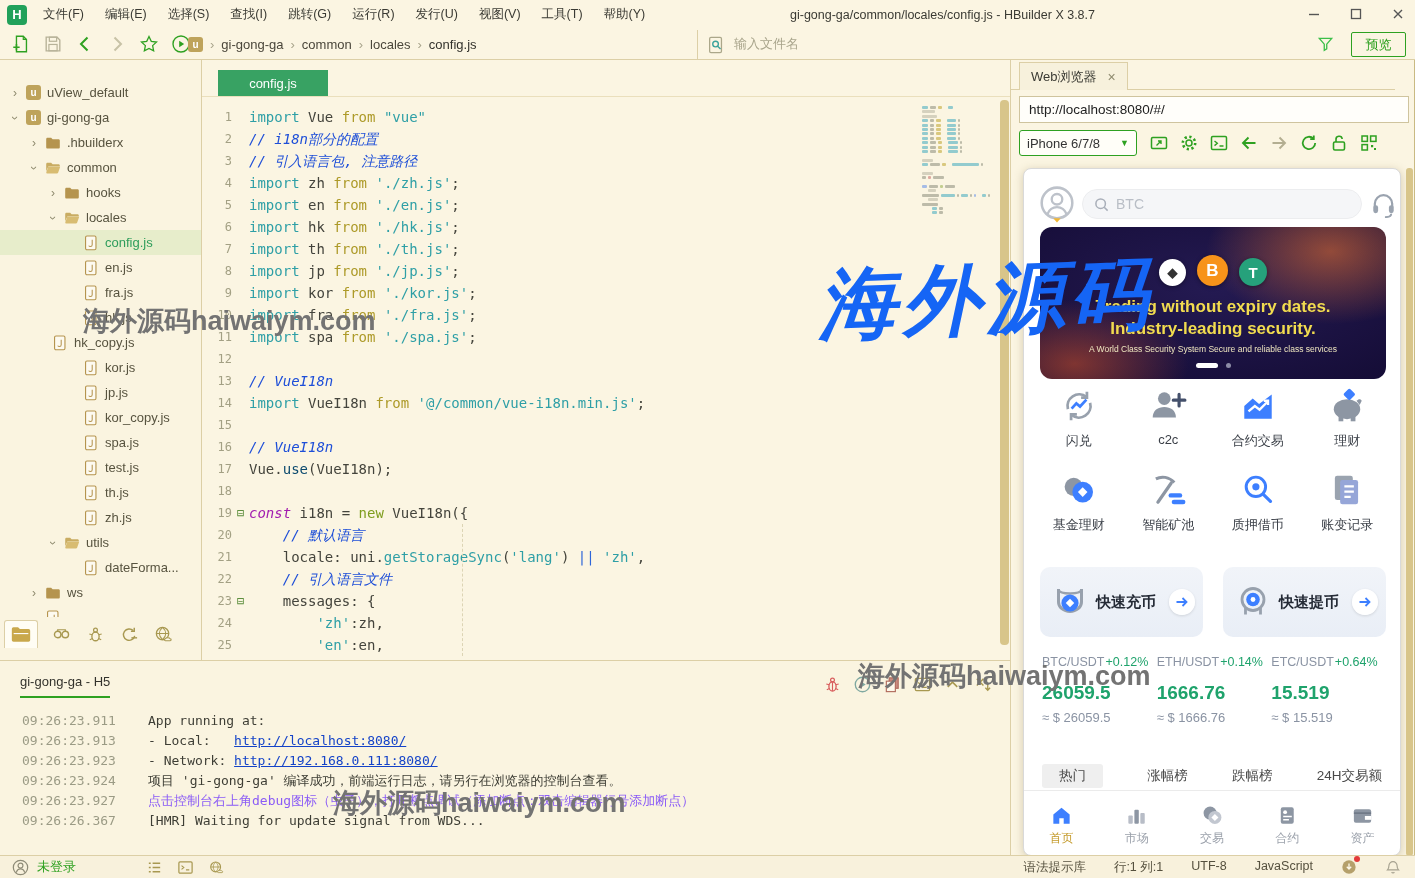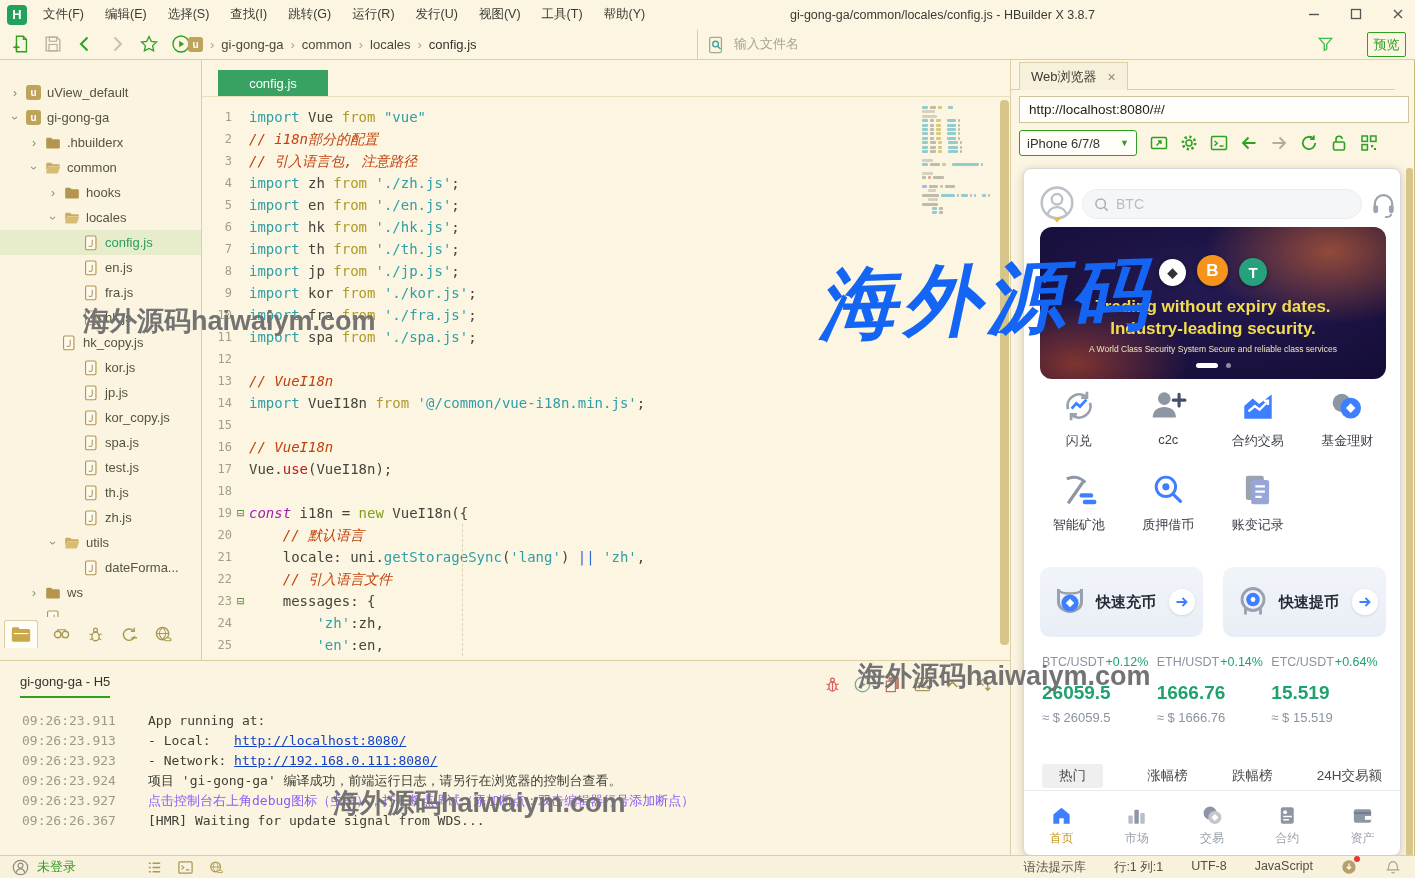--- a/index.html
+++ b/index.html
@@ -28,7 +28,7 @@
 #fileinput{flex:1;border:none;background:transparent;font-size:13px;color:#6b6652;outline:none;font-family:Liberation Mono, monospace}
 #fileinput::placeholder{color:#A9A58C}
 #filterbtn{width:19px;height:19px;flex:none}
-#previewbtn{position:absolute;right:9px;top:3px;width:39px;height:25px;border:1px solid #2EA121;color:#2EA121;font-size:13px;text-align:center;line-height:23px;border-radius:2px;background:transparent}
+#previewbtn{position:absolute;right:9px;top:3px;width:55px;height:25px;border:1px solid #2EA121;color:#2EA121;font-size:13px;text-align:center;line-height:23px;border-radius:2px;background:transparent}
 
 #sidebar{position:absolute;left:0;top:60px;width:202px;height:600px;background:#FAF4E0;border-right:1px solid #DCCFA6;overflow:hidden}
 #tree{position:absolute;left:0;top:20px;width:100%}

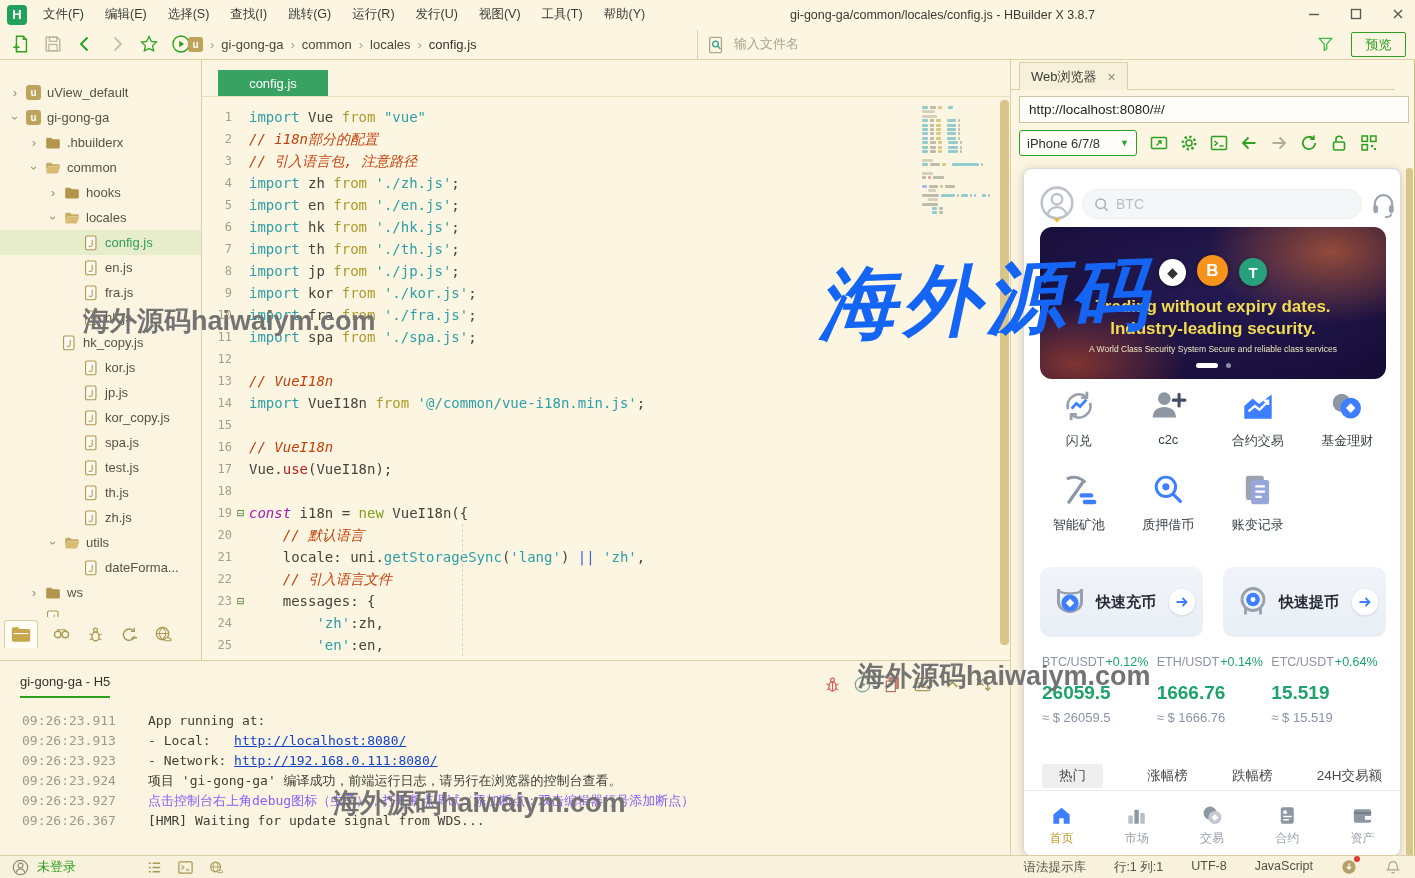--- a/index.html
+++ b/index.html
@@ -52,7 +52,7 @@
 .ct{white-space:pre;color:#44443C}
 .tok-k,.tok-s,.tok-m{color:#2E9FA6}
 .tok-f{color:#AD9A28}
-.tok-c{color:#c2410c;font-style:italic}
+.tok-c{color:#1d4ed8;font-style:italic}
 .tok-d{color:#44443C}
 .tok-b{color:#a21caf;font-style:italic}
 .tok-g{color:#7E9D1E}

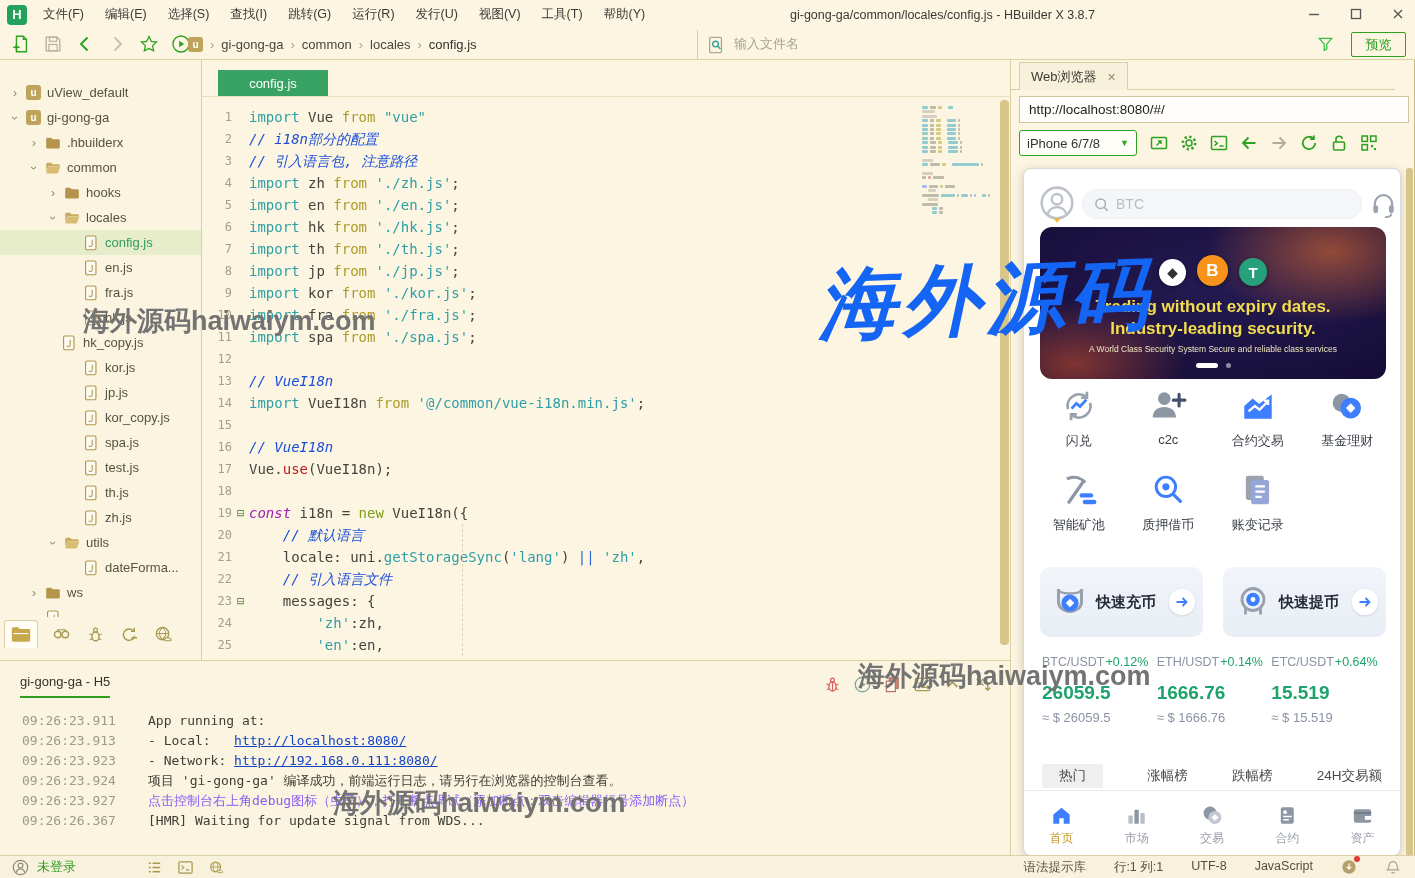--- a/index.html
+++ b/index.html
@@ -340,7 +340,7 @@
         </span>
         <span class="tree-label">hk.js</span>
       </div>
-      <div class="tree-row" style="padding-left: 45px;">
+      <div class="tree-row" style="padding-left: 36px;">
         <span class="chev"></span>
         <span class="tree-ic">
           <svg viewBox="0 0 16 20">

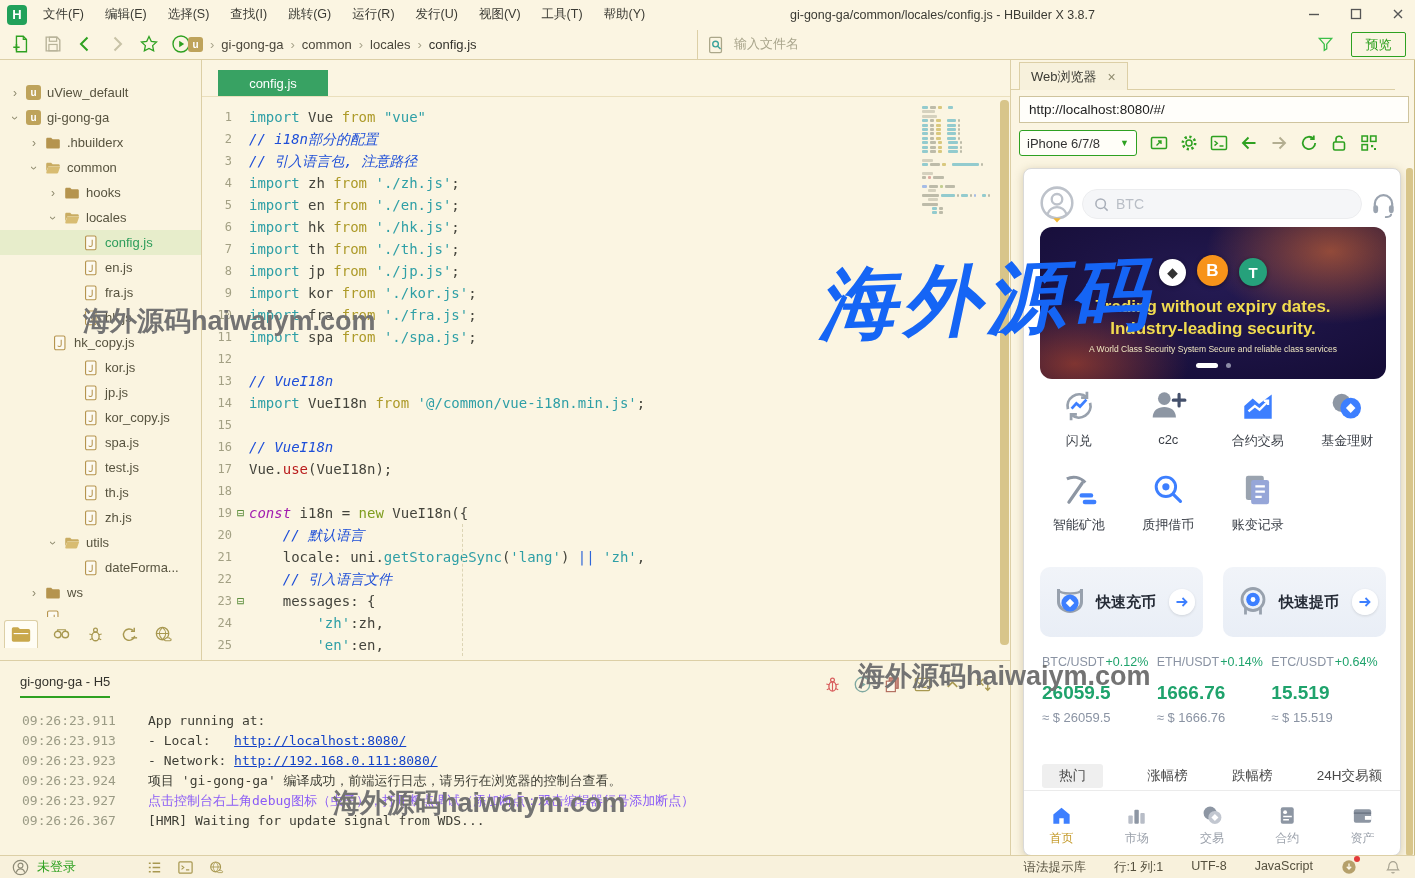--- a/index.html
+++ b/index.html
@@ -912,6 +912,18 @@
         <div class="gitem">
           <span class="gic">
             <svg viewBox="0 0 36 36">
+              <ellipse cx="18" cy="21" rx="12.5" ry="9.5" fill="#8D96A3"></ellipse>
+              <rect x="10" y="28" width="4.5" height="4.5" fill="#8D96A3"></rect>
+              <rect x="21.5" y="28" width="4.5" height="4.5" fill="#8D96A3"></rect>
+              <path d="M27 13c2-2 4-2 5 0l-2 4z" fill="#8D96A3"></path>
+              <rect x="16" y="2.8" width="8.4" height="8.4" rx="1.5" transform="rotate(45 20.2 7)" fill="#3D7FFF"></rect>
+            </svg>
+          </span>
+          <div class="glabel">理财</div>
+        </div>
+        <div class="gitem">
+          <span class="gic">
+            <svg viewBox="0 0 36 36">
               <circle cx="13" cy="15" r="8.6" fill="#8D96A3"></circle>
               <circle cx="21.5" cy="20" r="9.8" fill="#3D7FFF"></circle>
               <rect x="18.3" y="16.8" width="6.4" height="6.4" transform="rotate(45 21.5 20)" fill="#fff"></rect>

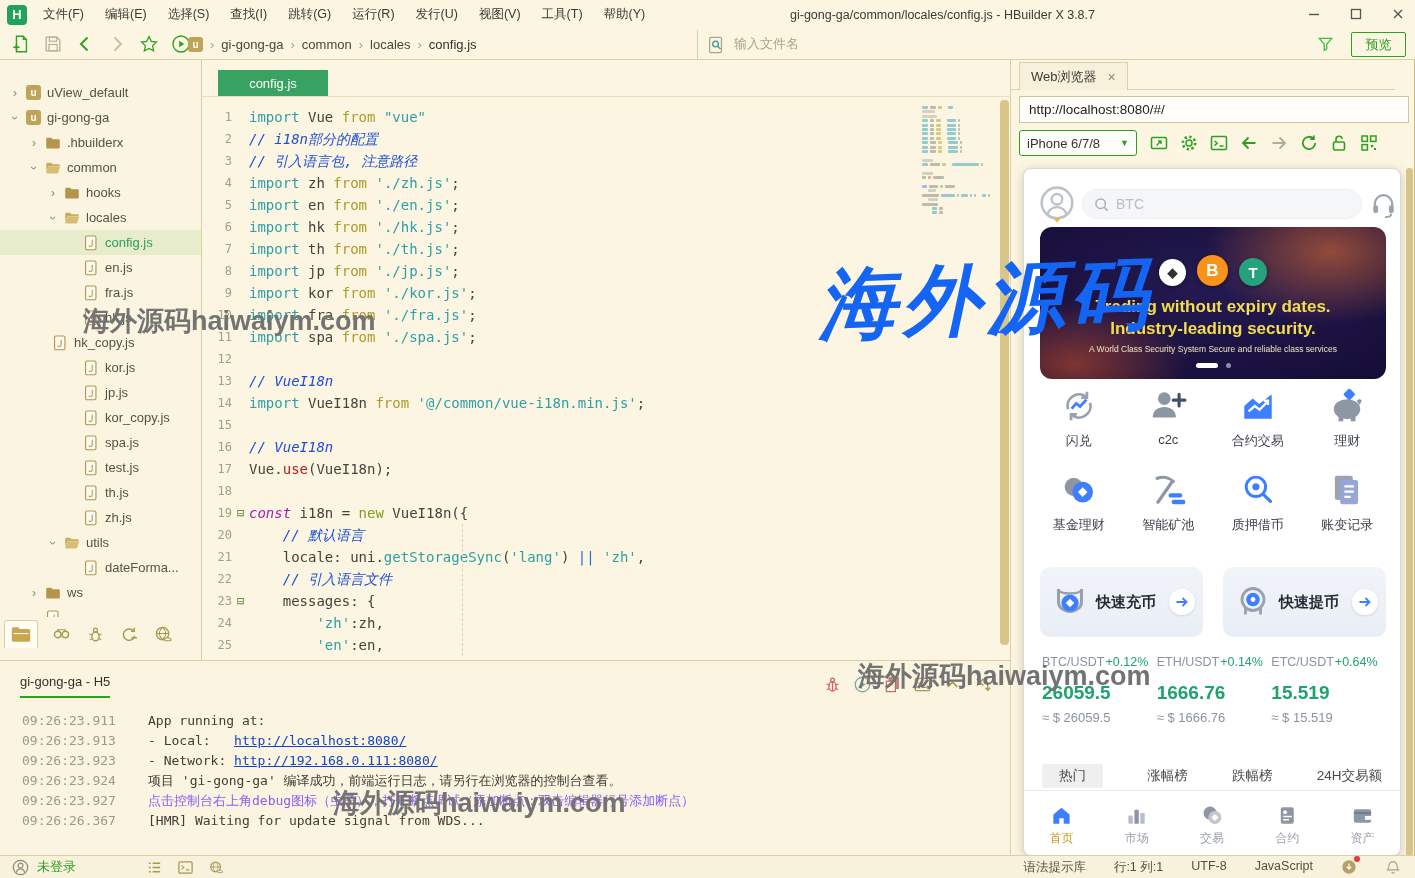--- a/index.html
+++ b/index.html
@@ -56,7 +56,7 @@
 .tok-d{color:#44443C}
 .tok-b{color:#a21caf;font-style:italic}
 .tok-g{color:#7E9D1E}
-.tok-r{color:#b91c1c}
+.tok-r{color:#0c4a6e}
 .tok-o{color:#2E66D9}
 #indentguide{position:absolute;left:260px;top:464px;height:132px;border-left:1px dashed #DCD4B4}
 #minimap{position:absolute;left:720px;top:46px;width:76px;overflow:hidden}

